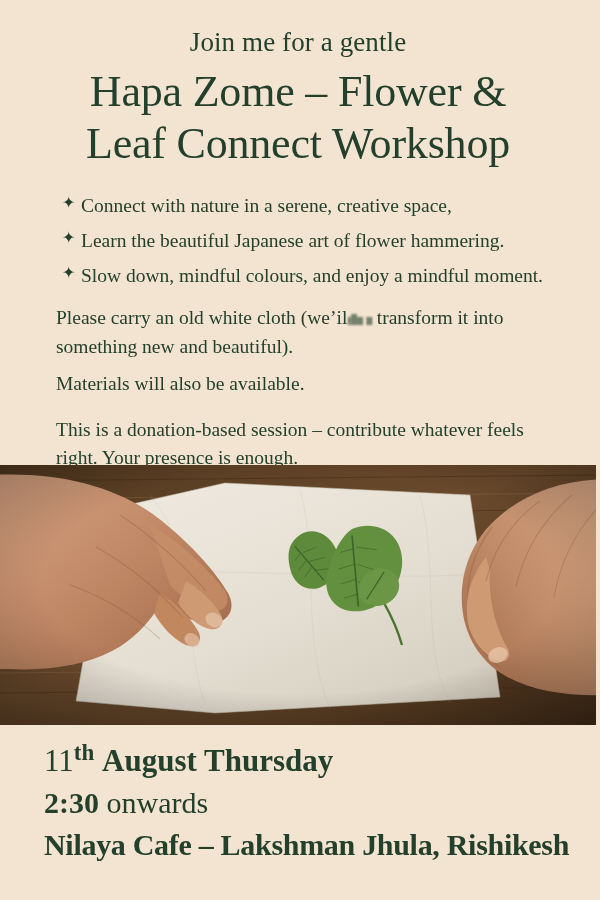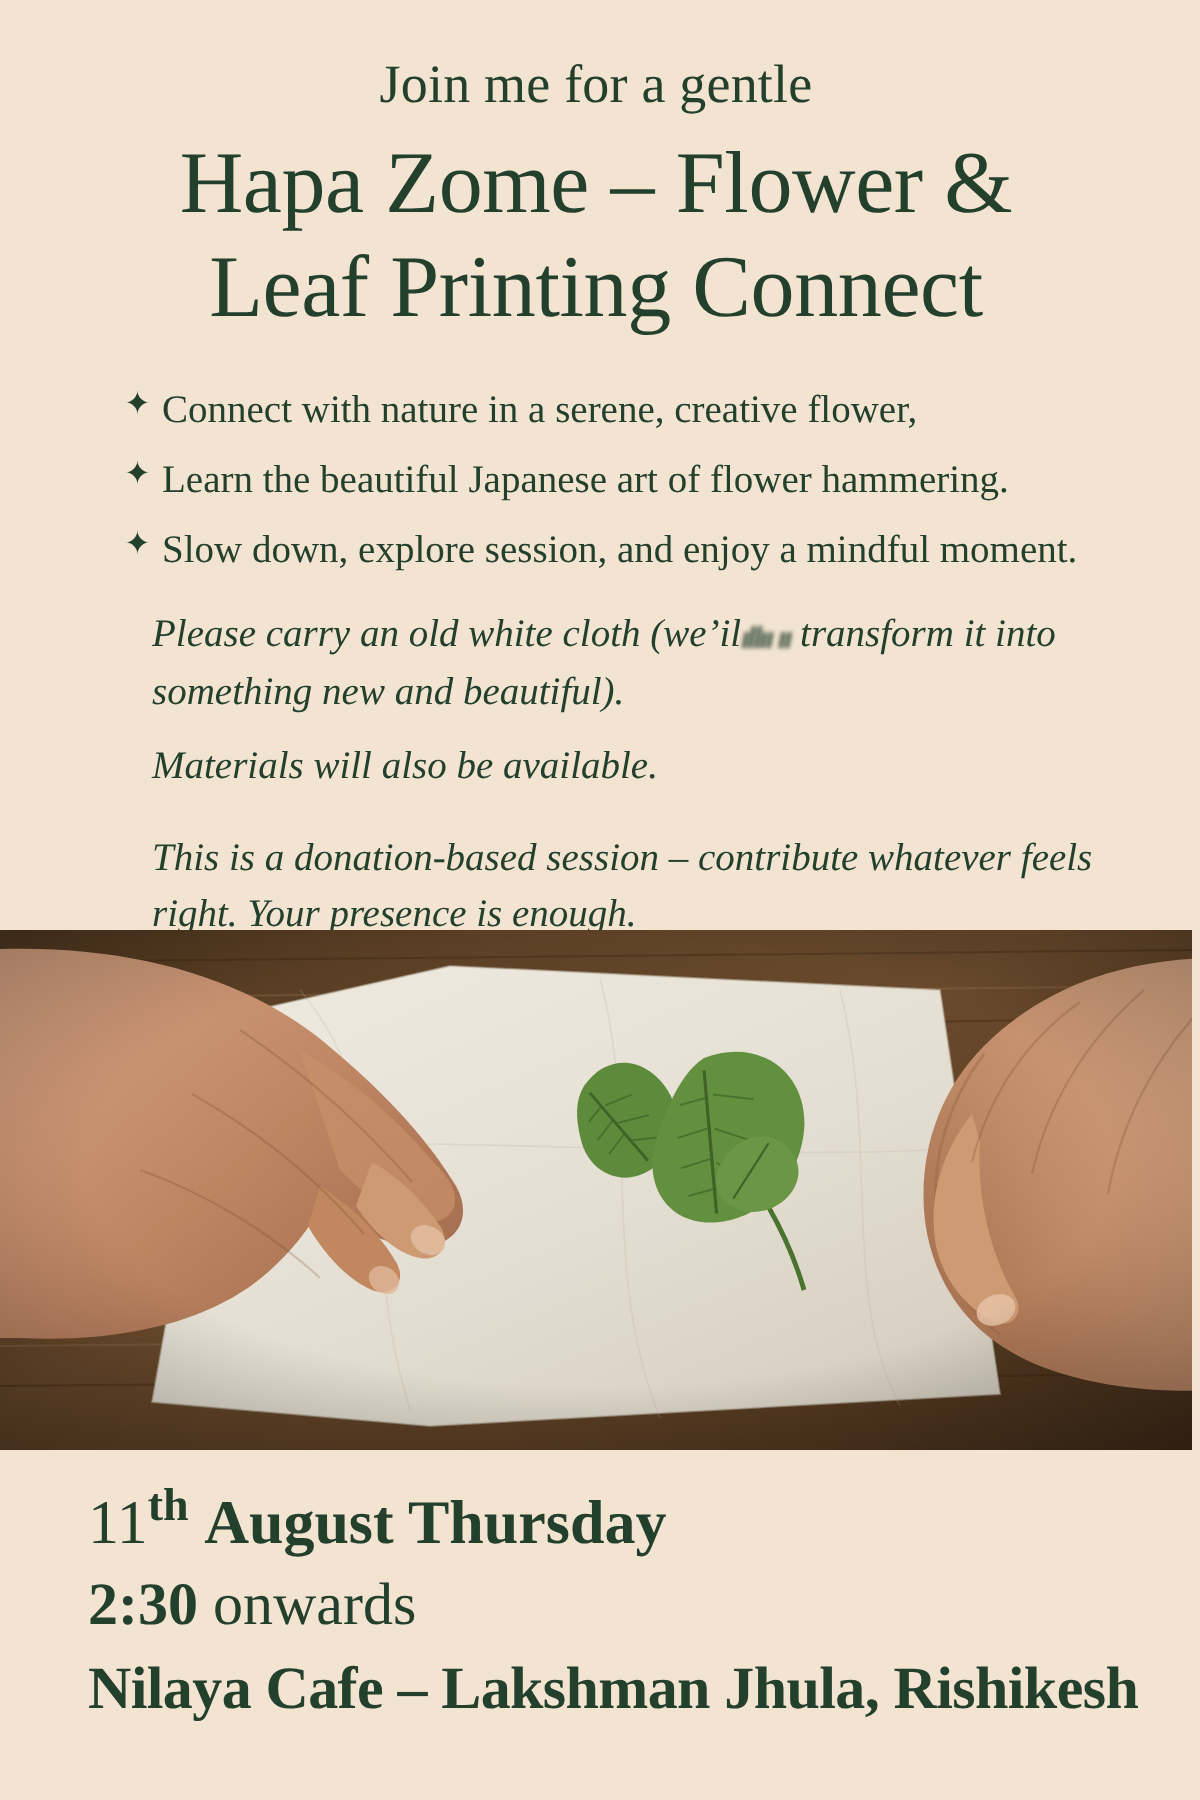--- a/index.html
+++ b/index.html
@@ -121,7 +121,7 @@
     <div class="eyebrow">Join me for a gentle</div>
     <h1 class="headline">
       <span class="ln">Hapa Zome – Flower &amp;</span>
-      <span class="ln">Leaf Printing Connect</span>
+      <span class="ln">Leaf Connect Workshop</span>
     </h1>
   </div>
 

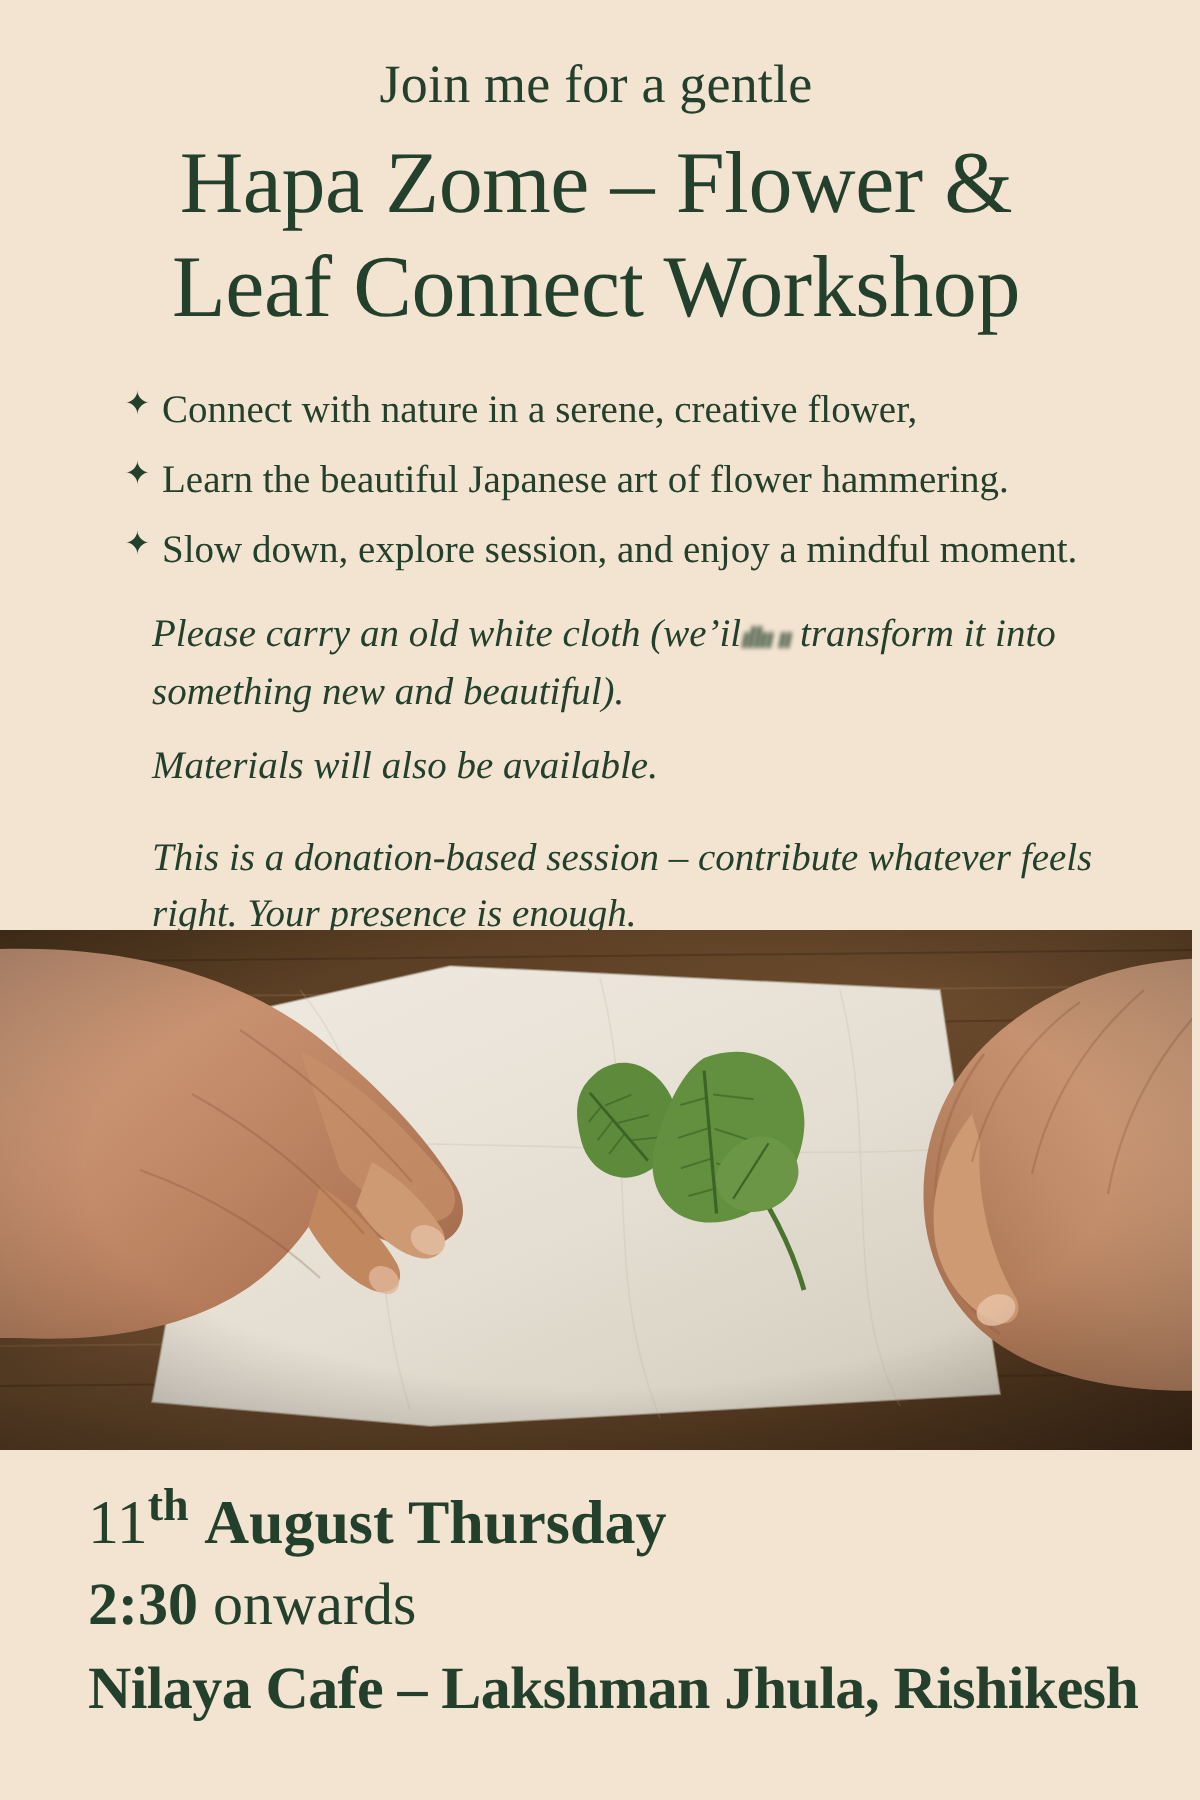--- a/index.html
+++ b/index.html
@@ -128,7 +128,7 @@
   <ul class="bullets">
     <li>
       <span class="bullet-mark">✦</span>
-      <span>Connect with nature in a serene, creative flower,</span>
+      <span>Connect with nature in a serene, creative space,</span>
     </li>
     <li>
       <span class="bullet-mark">✦</span>

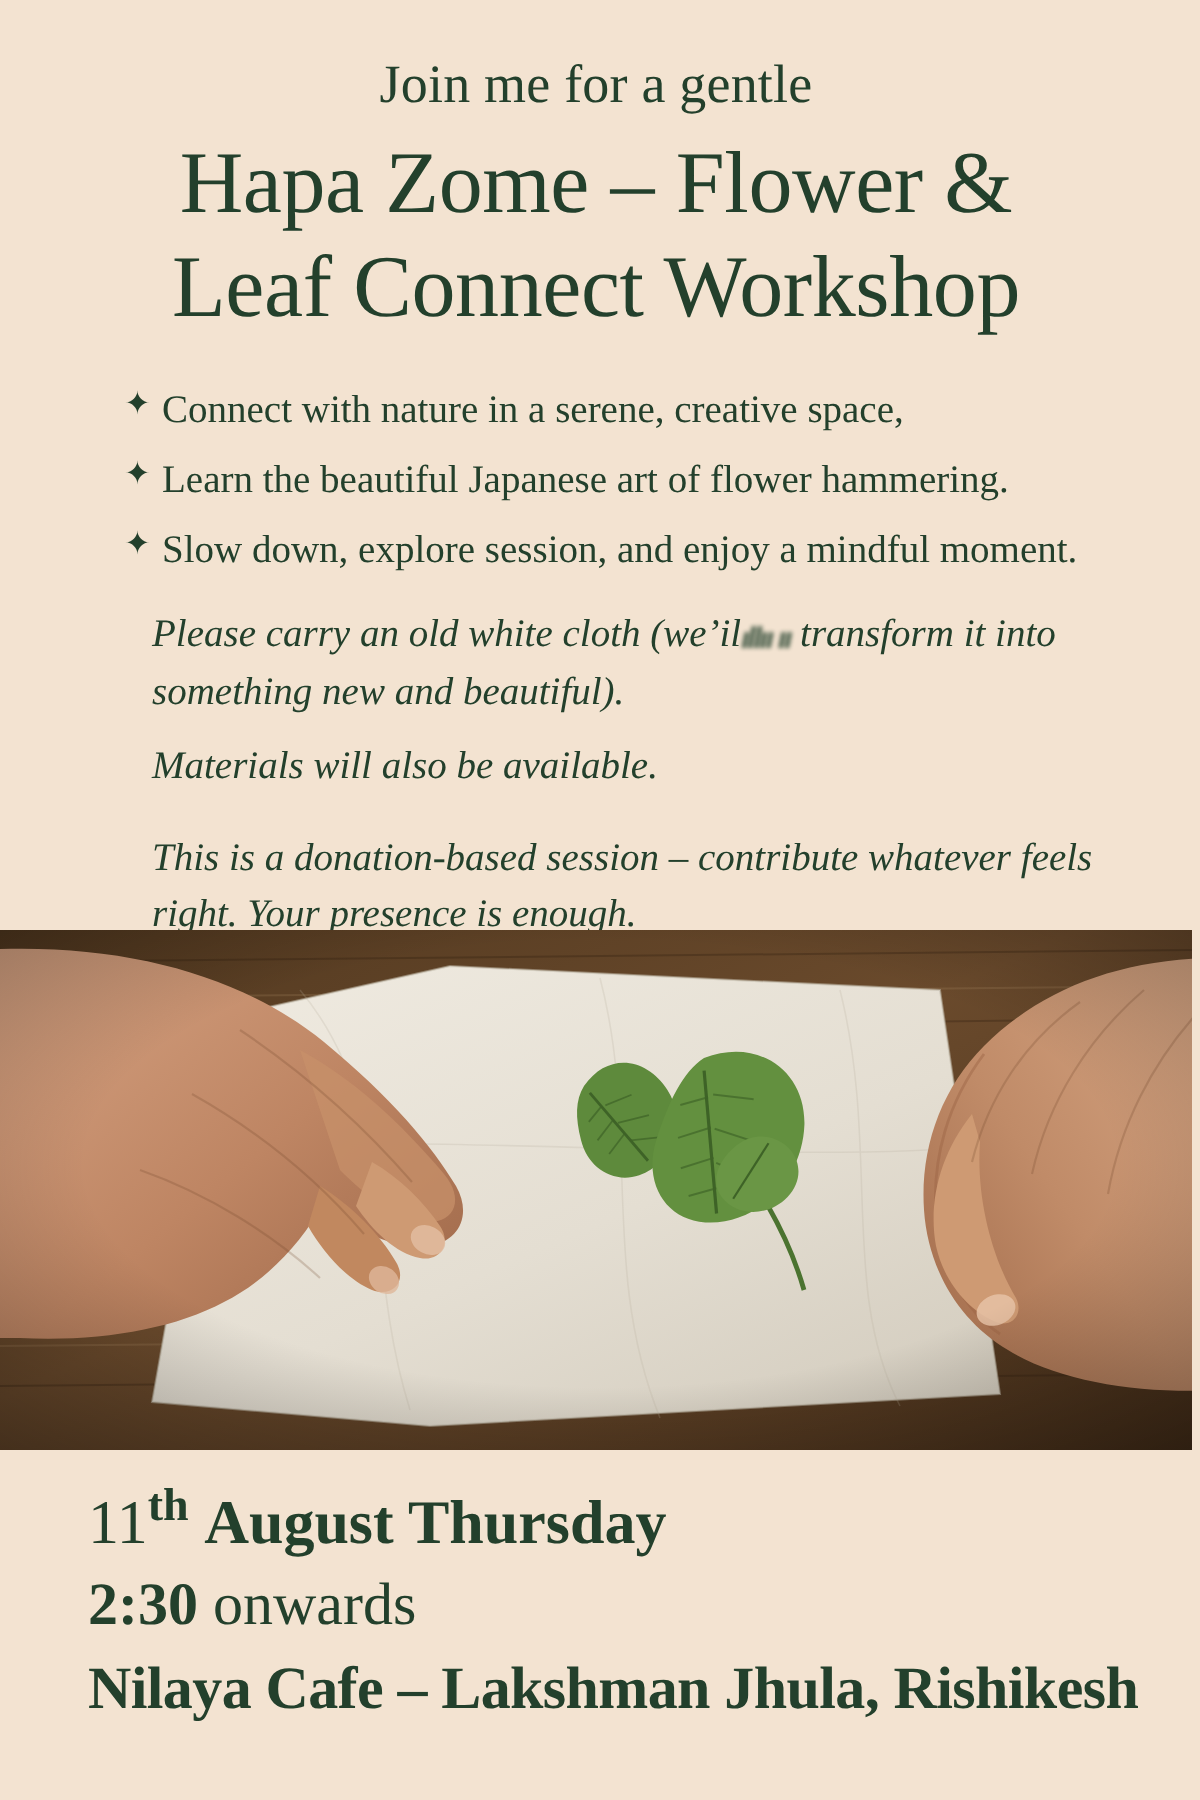--- a/index.html
+++ b/index.html
@@ -136,7 +136,7 @@
     </li>
     <li>
       <span class="bullet-mark">✦</span>
-      <span>Slow down, explore session, and enjoy a mindful moment.</span>
+      <span>Slow down, mindful colours, and enjoy a mindful moment.</span>
     </li>
   </ul>
 

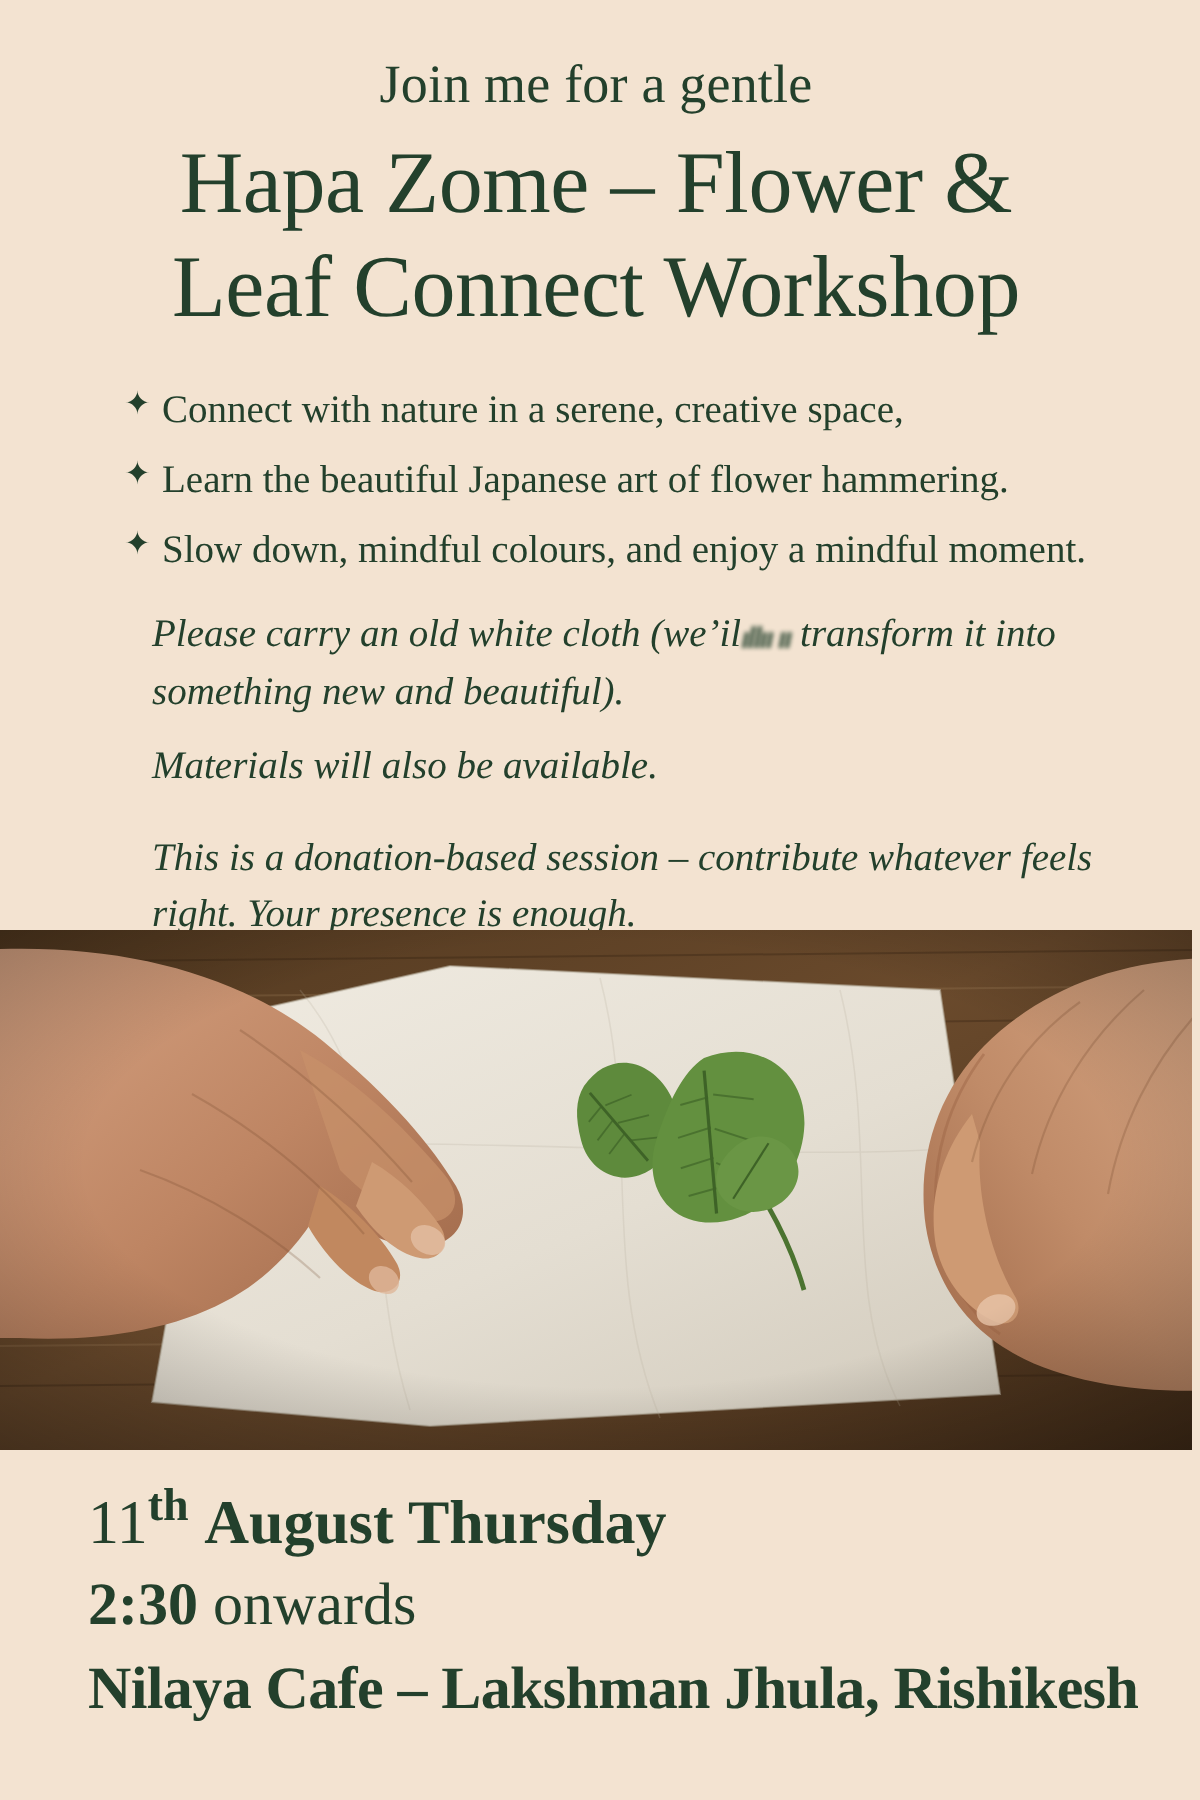--- a/index.html
+++ b/index.html
@@ -64,7 +64,7 @@
   }
 
   
-  .para-block { padding-left:76px; padding-right:26px;font-style:italic; }
+  .para-block { padding-left:56px; padding-right:26px; }
 
   .para {
     color:#23402C;

